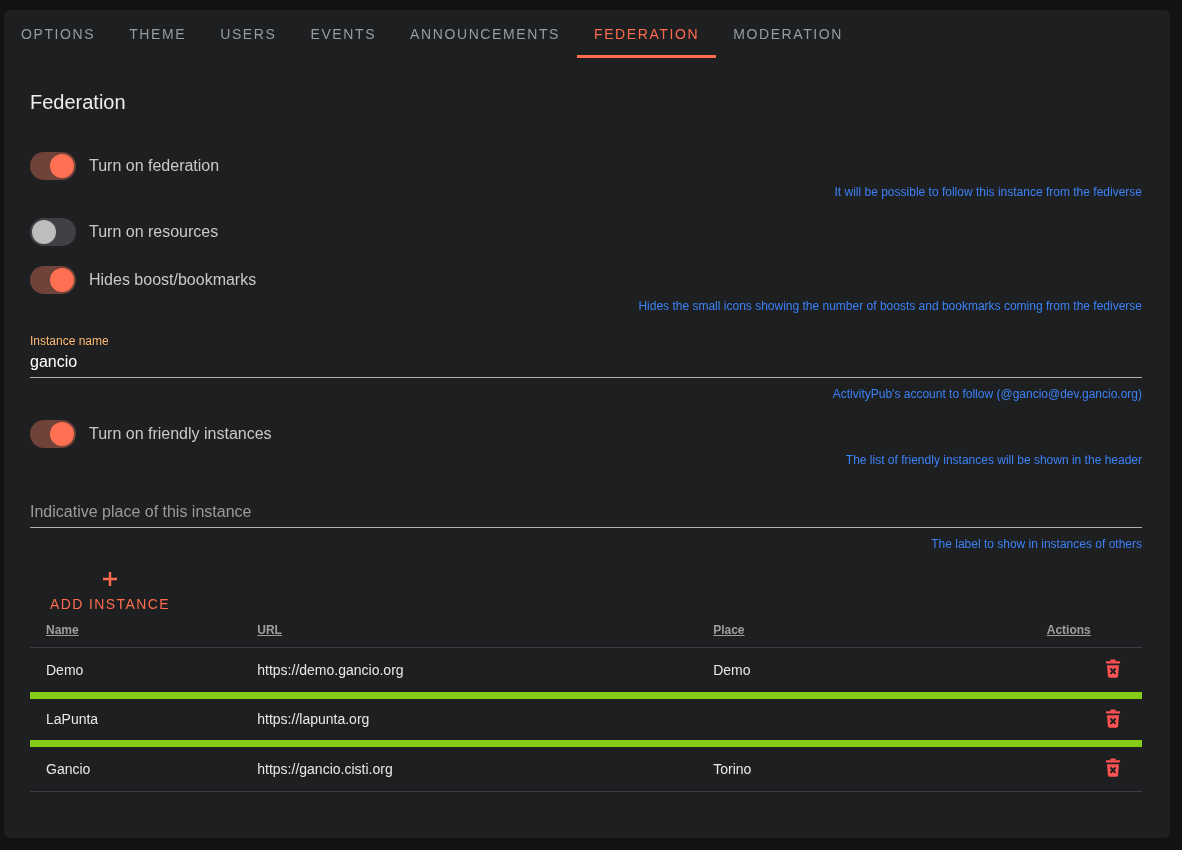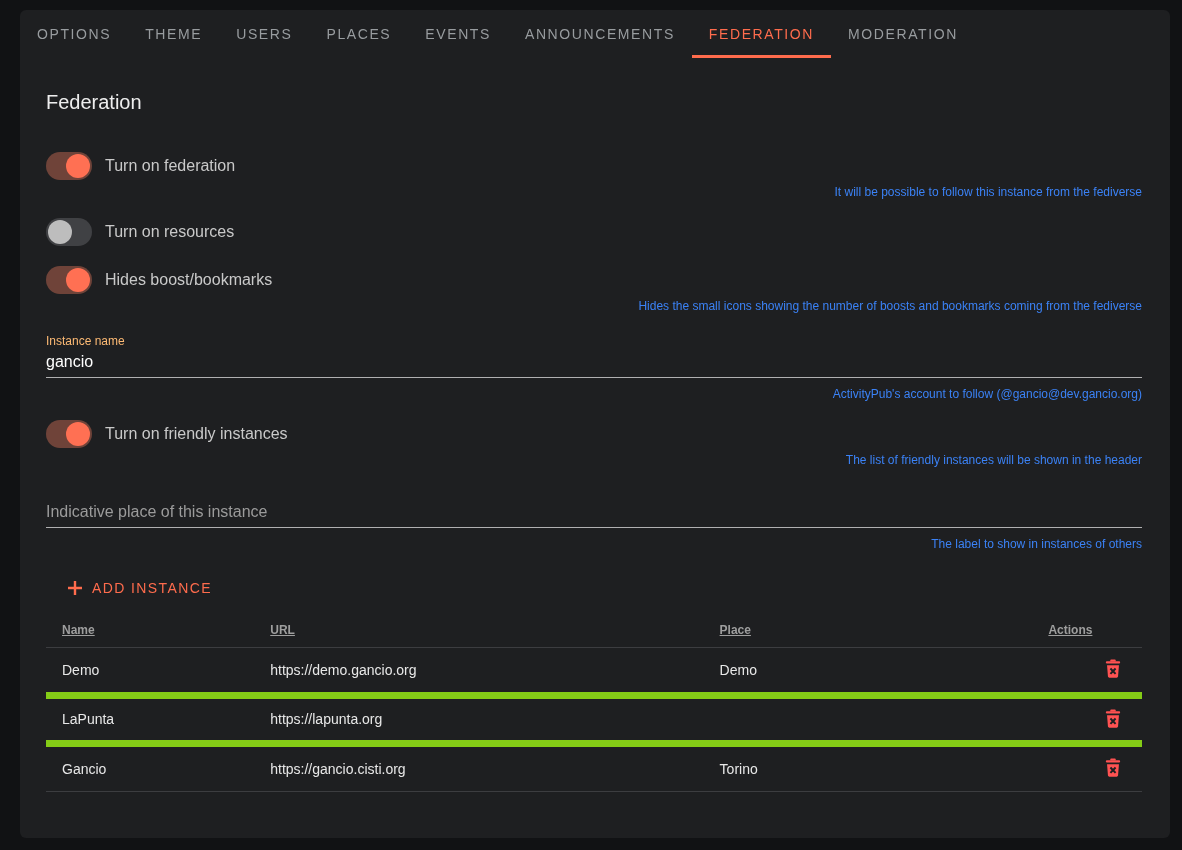--- a/index.html
+++ b/index.html
@@ -11,7 +11,7 @@
   }
   .card {
     position: absolute;
-    left: 20px; right: 12px; top: 10px;
+    left: 4px; right: 12px; top: 10px;
     height: 828px;
     background: #1e1f21;
     border-radius: 6px;

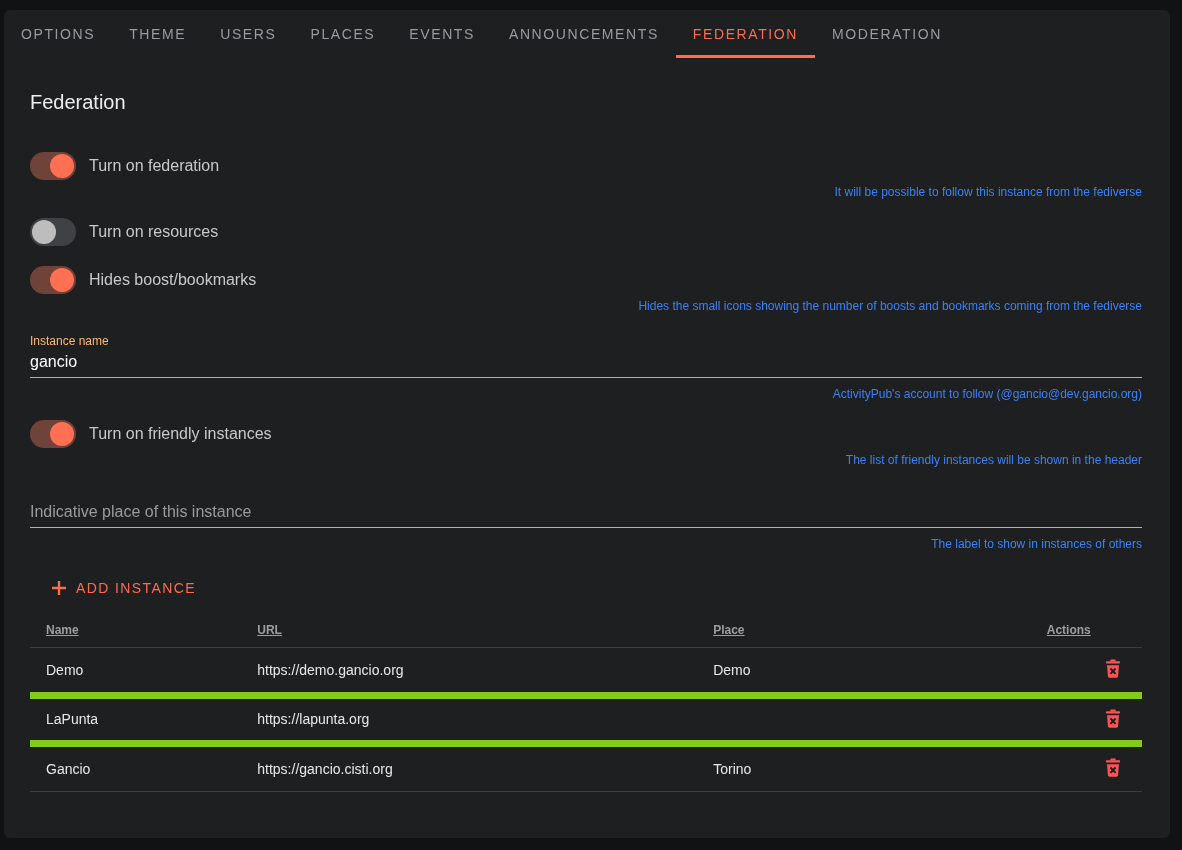--- a/index.html
+++ b/index.html
@@ -180,7 +180,6 @@
     <div class="tab">OPTIONS</div>
     <div class="tab">THEME</div>
     <div class="tab">USERS</div>
-    <div class="tab">PLACES</div>
     <div class="tab">EVENTS</div>
     <div class="tab">ANNOUNCEMENTS</div>
     <div class="tab active">FEDERATION</div>

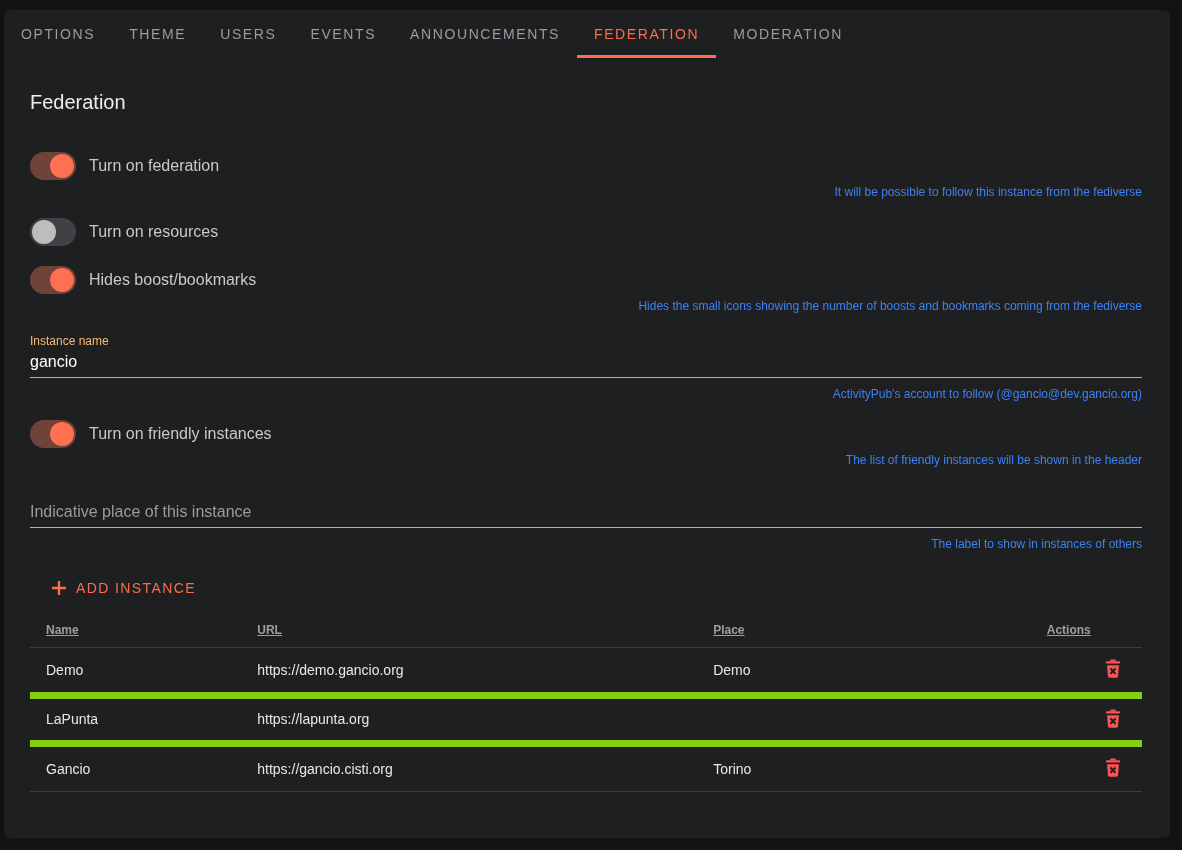--- a/index.html
+++ b/index.html
@@ -133,6 +133,7 @@
     font-weight: 500;
     letter-spacing: 1.4px;
     cursor: pointer;
+    flex-direction: column;
   }
   
   .instances-table {

